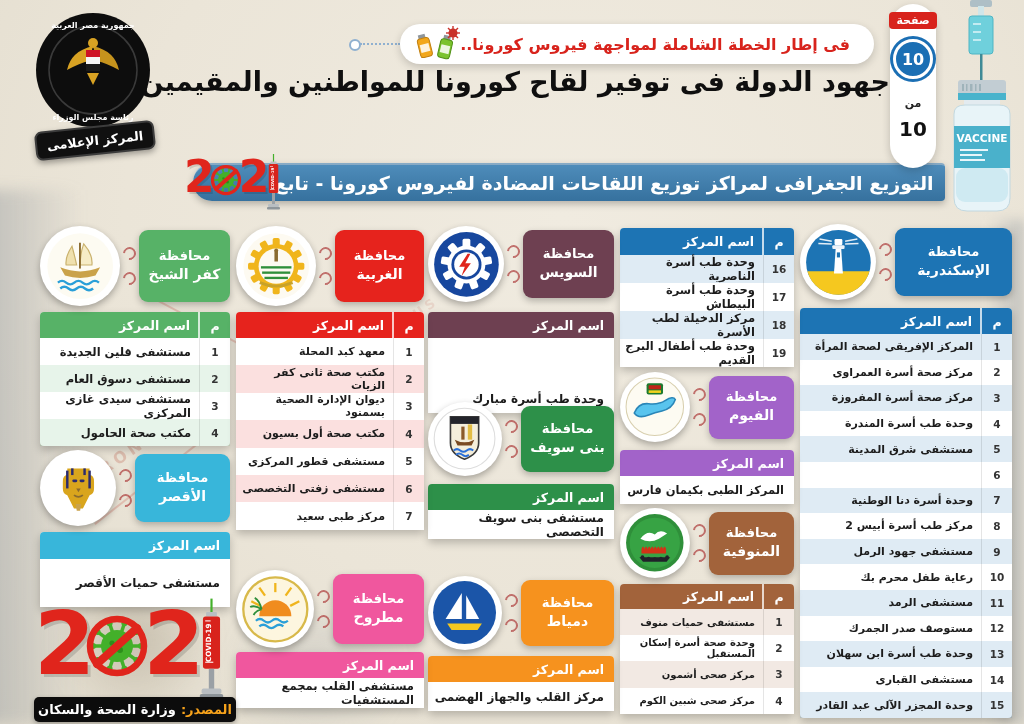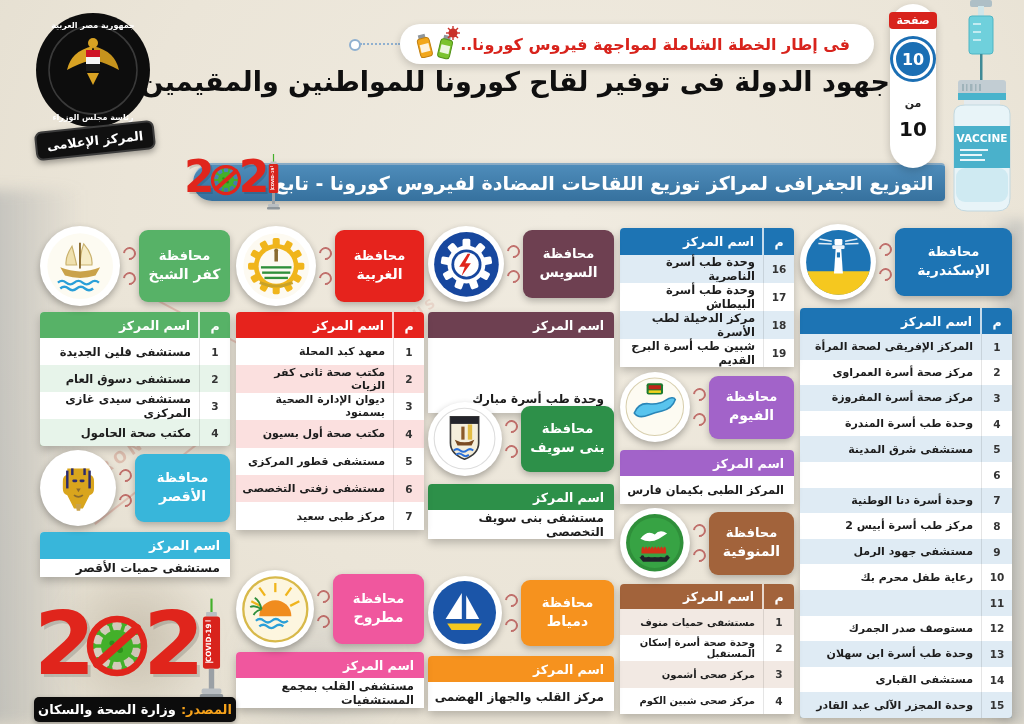--- a/index.html
+++ b/index.html
@@ -398,7 +398,7 @@
       </div>
       <div class="t-row" style="height: 28px; background: rgb(255, 255, 255);">
         <div class="c-num">19</div>
-        <div class="c-name">شبين طب أسرة البرج القديم</div>
+        <div class="c-name">وحدة طب أطفال البرج القديم</div>
       </div>
     </div>
     <div class="gov-card" style="left: 620px; top: 372px; width: 174px; height: 70px;">

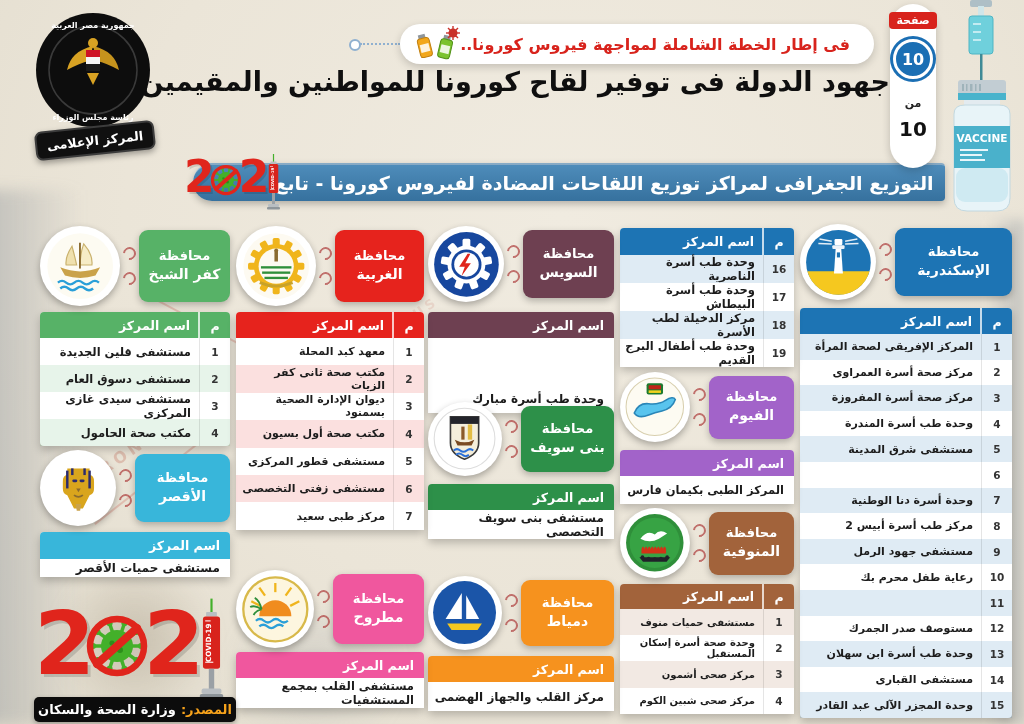--- a/index.html
+++ b/index.html
@@ -719,7 +719,7 @@
       <div class="t-head" style="background: rgb(56, 182, 218); height: 27px;">
         <div class="c-name single">اسم المركز</div>
       </div>
-      <div class="t-row" style="height: 18px; background: rgb(255, 255, 255);">
+      <div class="t-row" style="height: 48px; background: rgb(255, 255, 255);">
         <div class="c-name single">مستشفى حميات الأقصر</div>
       </div>
     </div>

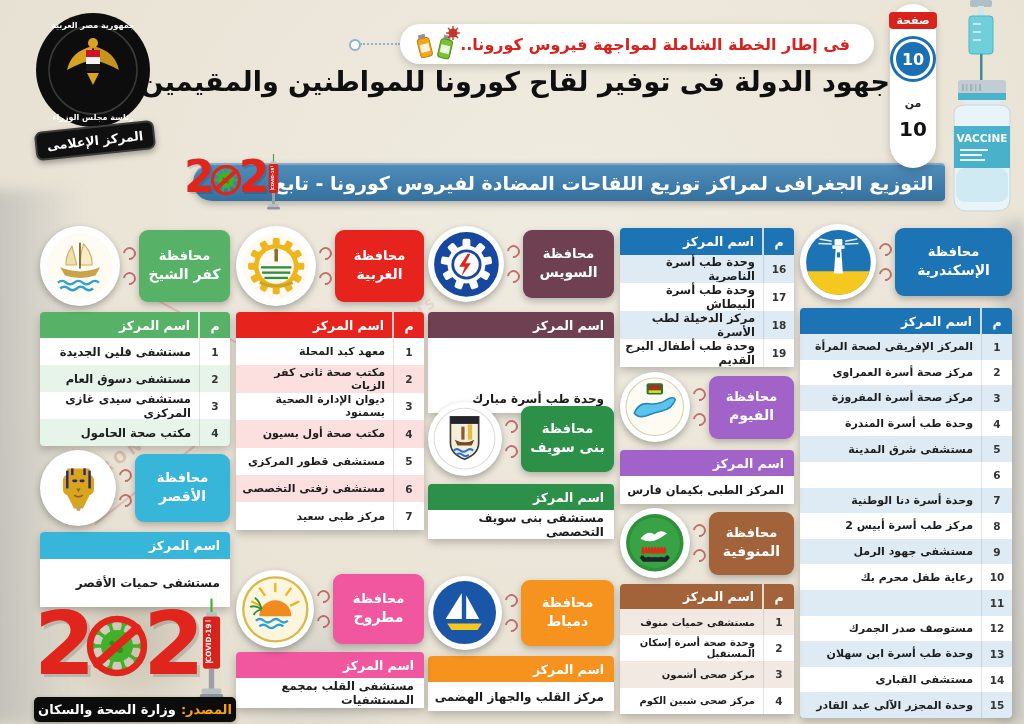--- a/index.html
+++ b/index.html
@@ -361,6 +361,7 @@
       </div>
       <div class="t-row" style="height: 25.6px; background: rgba(29, 116, 180, 0.14);">
         <div class="c-num">11</div>
+        <div class="c-name">مستشفى الرمد</div>
       </div>
       <div class="t-row" style="height: 25.6px; background: rgb(255, 255, 255);">
         <div class="c-num">12</div>

